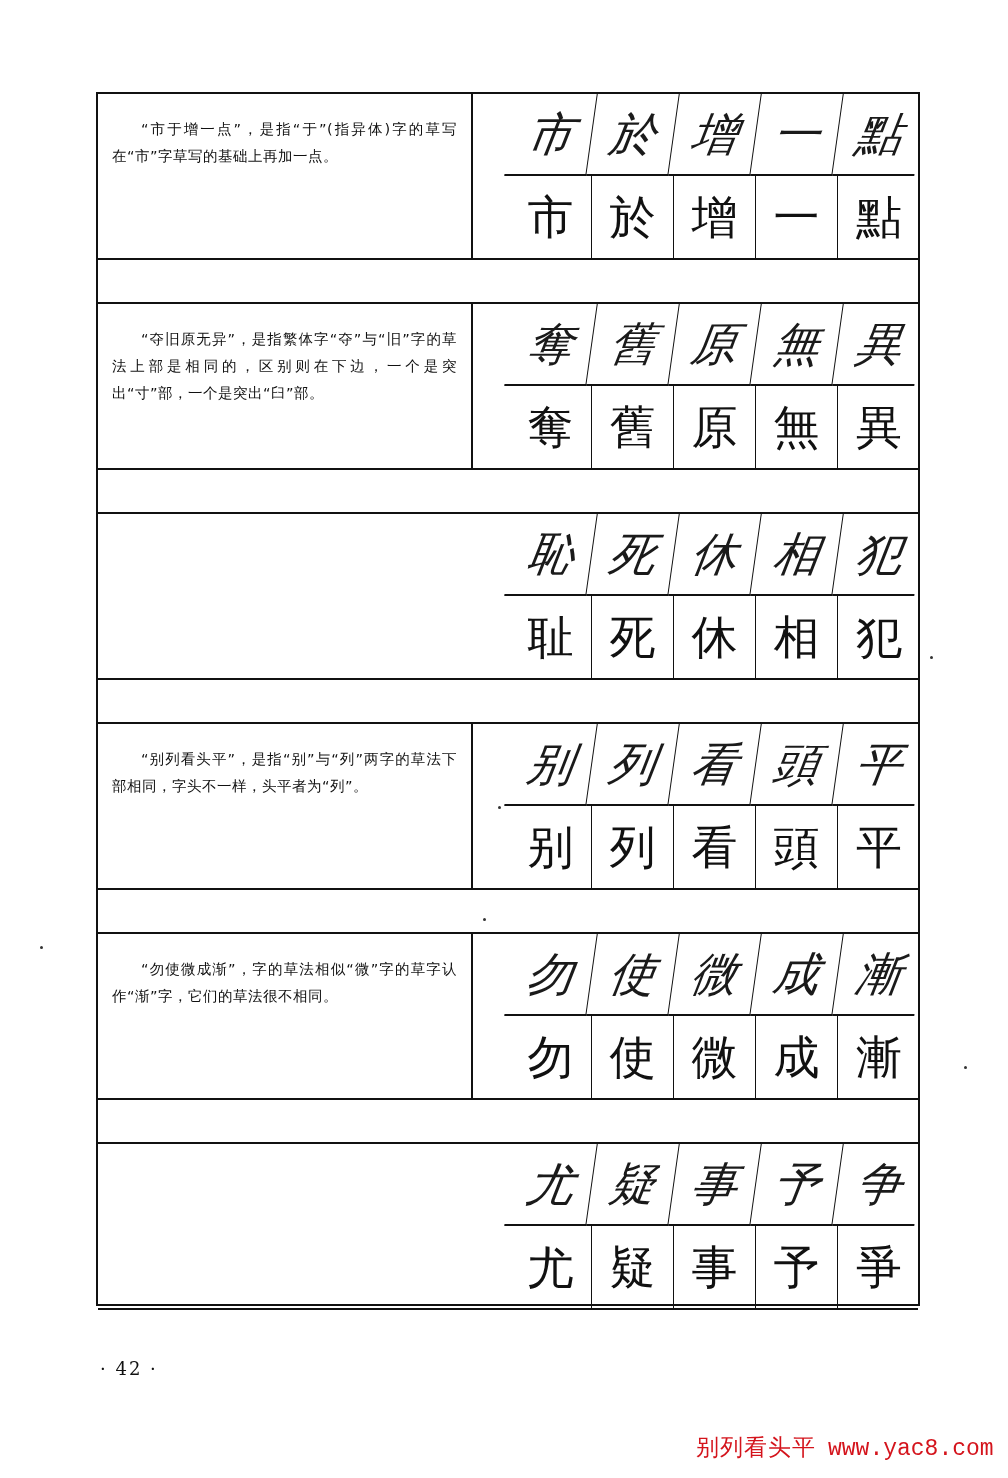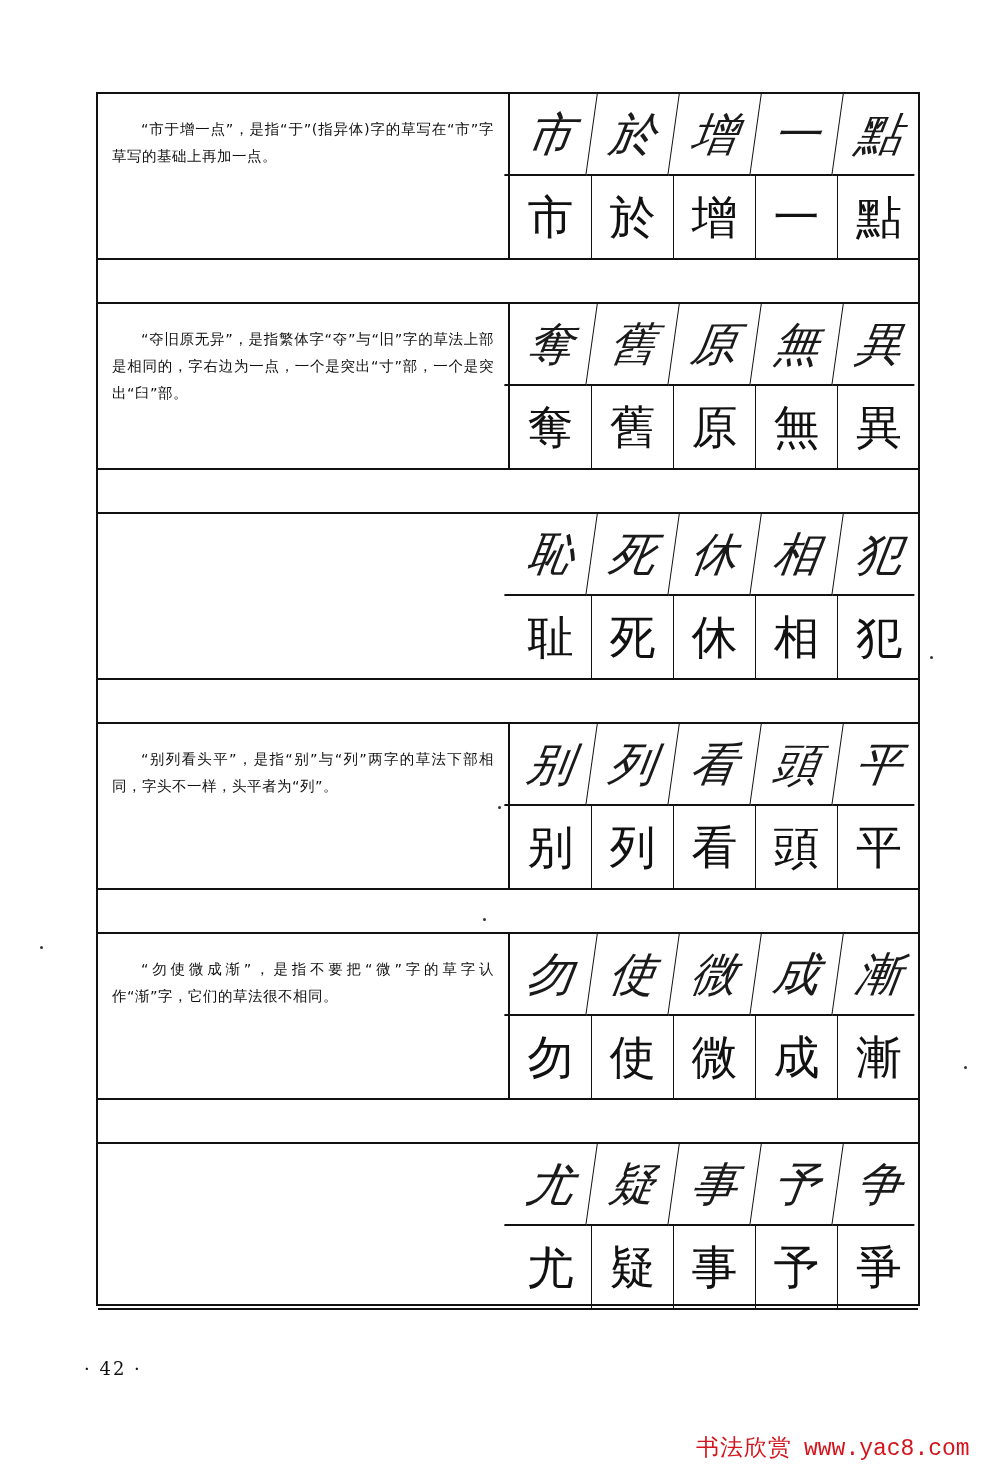--- a/index.html
+++ b/index.html
@@ -12,7 +12,7 @@
              border-bottom:2.5px solid #111; box-sizing:border-box; }
   .spacer { position:absolute; left:0; width:100%; height:44px;
             border-bottom:2.5px solid #111; box-sizing:border-box; }
-  .desc { position:absolute; left:0; top:0; width:412px; height:100%;
+  .desc { position:absolute; left:0; top:0; width:375px; height:100%;
           border-right:2px solid #111; box-sizing:border-box;
           padding:22px 14px 0 14px; font-size:15px; line-height:27px;
           letter-spacing:0.5px; text-align:justify; }

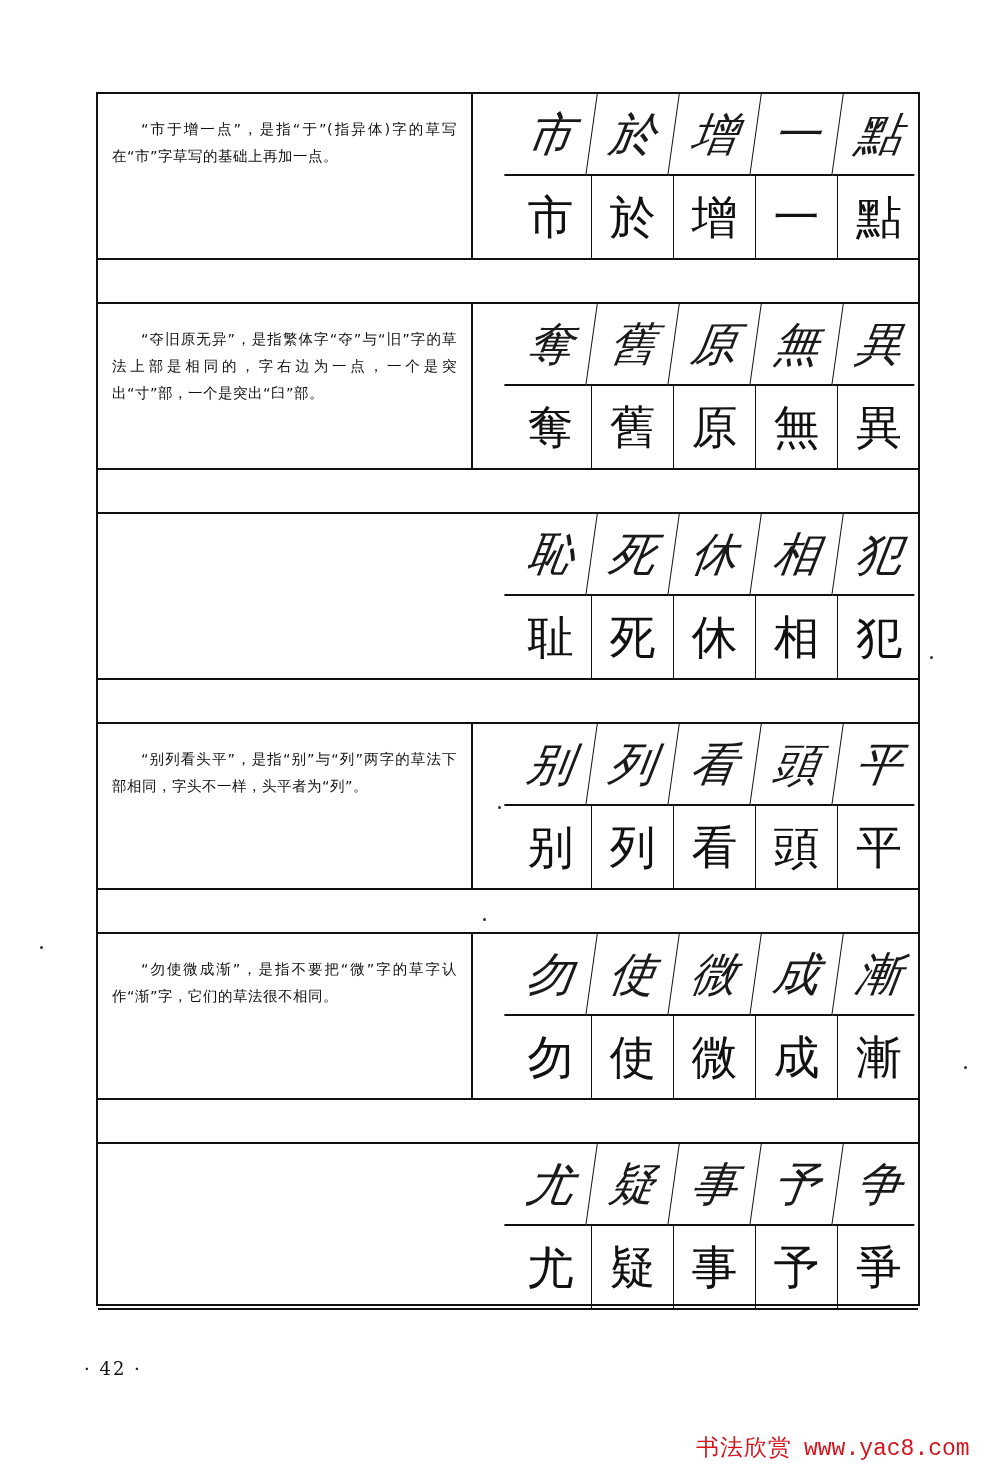--- a/index.html
+++ b/index.html
@@ -63,7 +63,7 @@
       <div class="spacer" style="top: 166px;"></div>
       <div class="section" style="top: 210px;">
         <div class="desc">
-          <p>“夺旧原无异”，是指繁体字“夺”与“旧”字的草法上部是相同的，字右边为一点，一个是突出“寸”部，一个是突出“臼”部。</p>
+          <p>“夺旧原无异”，是指繁体字“夺”与“旧”字的草法上部是相同的，区别则在下边，一个是突出“寸”部，一个是突出“臼”部。</p>
         </div>
         <div class="grid">
           <div class="row-top">

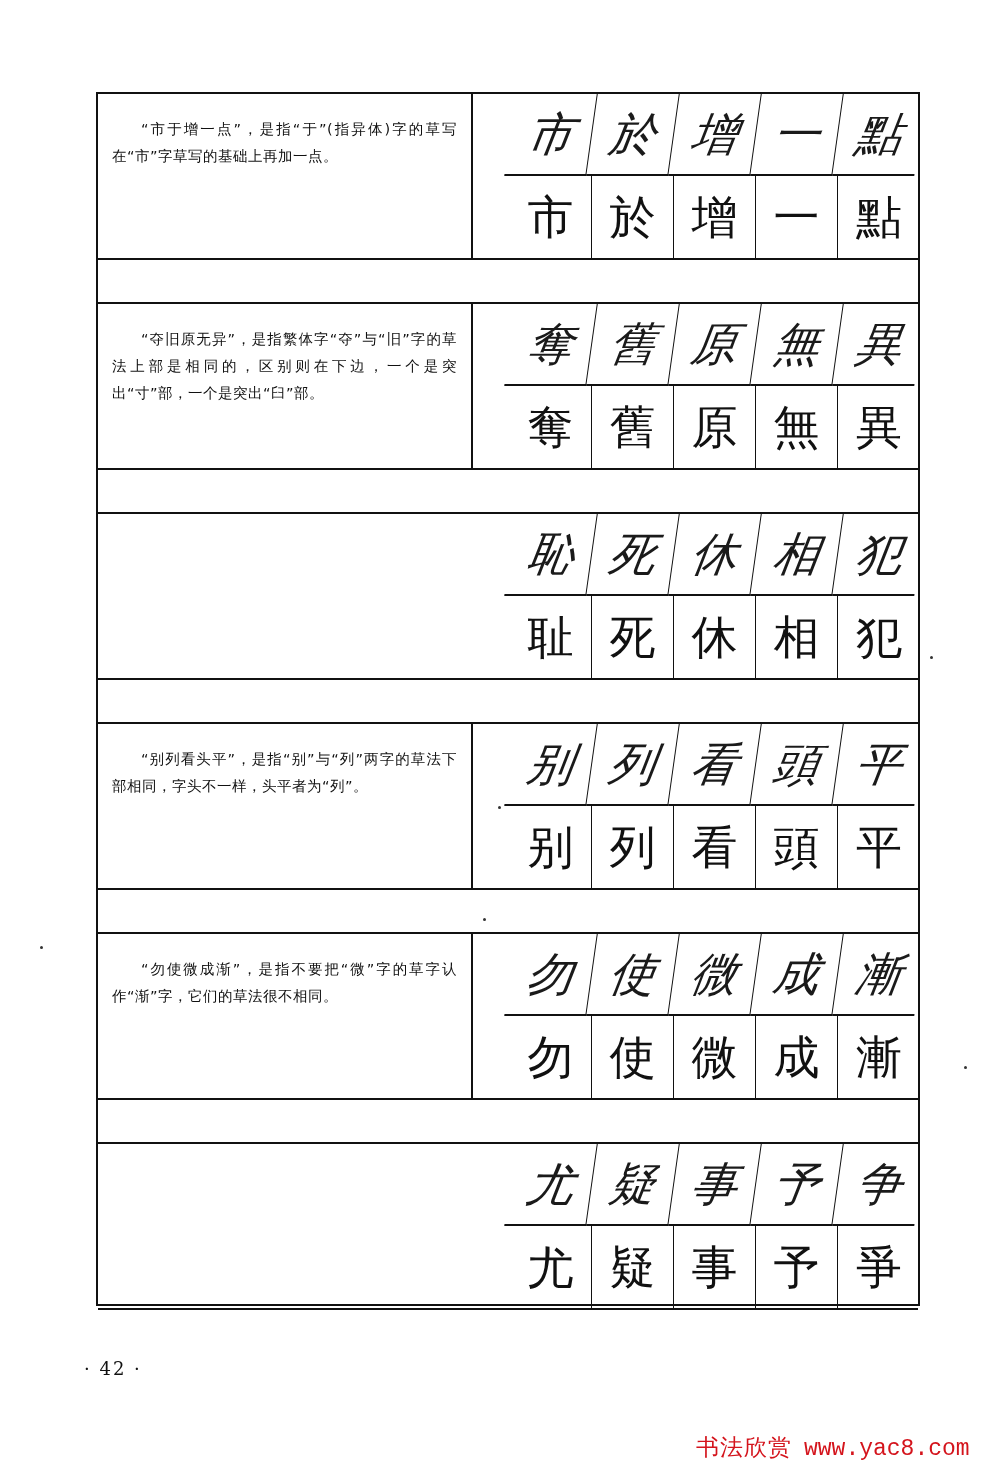--- a/index.html
+++ b/index.html
@@ -126,7 +126,7 @@
       <div class="spacer" style="top: 796px;"></div>
       <div class="section" style="top: 840px;">
         <div class="desc">
-          <p>“勿使微成渐”，是指不要把“微”字的草字认作“渐”字，它们的草法很不相同。</p>
+          <p>“勿使微成渐”，字的草法相似“微”字的草字认作“渐”字，它们的草法很不相同。</p>
         </div>
         <div class="grid">
           <div class="row-top">

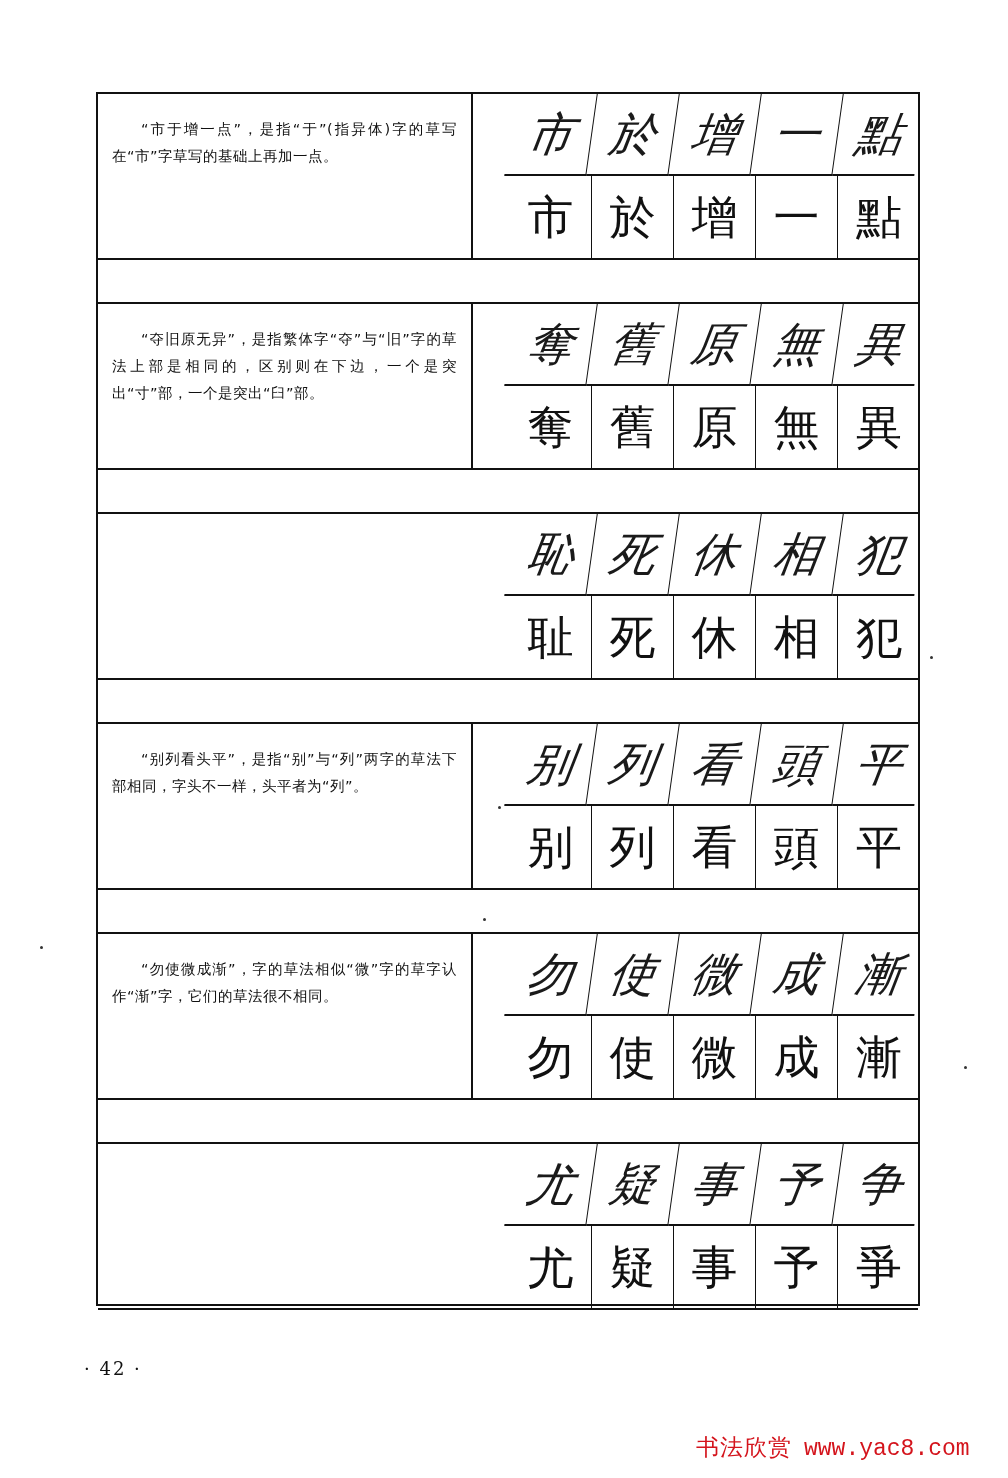--- a/index.html
+++ b/index.html
@@ -26,7 +26,7 @@
   .row-bottom .cell { top:82px; height:82px; }
   .cursive { font-family:"DejaVu Serif","Liberation Serif",serif; font-style:italic; transform:skewX(-8deg); color:#1a1a1a; }
   .regular { font-family:"DejaVu Serif","Liberation Serif",serif; color:#111; }
-  .page-number { position:absolute; left:84px; top:1358px; font-size:18px;
+  .page-number { position:absolute; left:100px; top:1358px; font-size:18px;
                  font-family:"DejaVu Serif","Liberation Serif",serif; letter-spacing:2px; }
   .watermark { position:absolute; left:696px; top:1432px; color:#d4141c;
                font-size:23px; white-space:nowrap; }

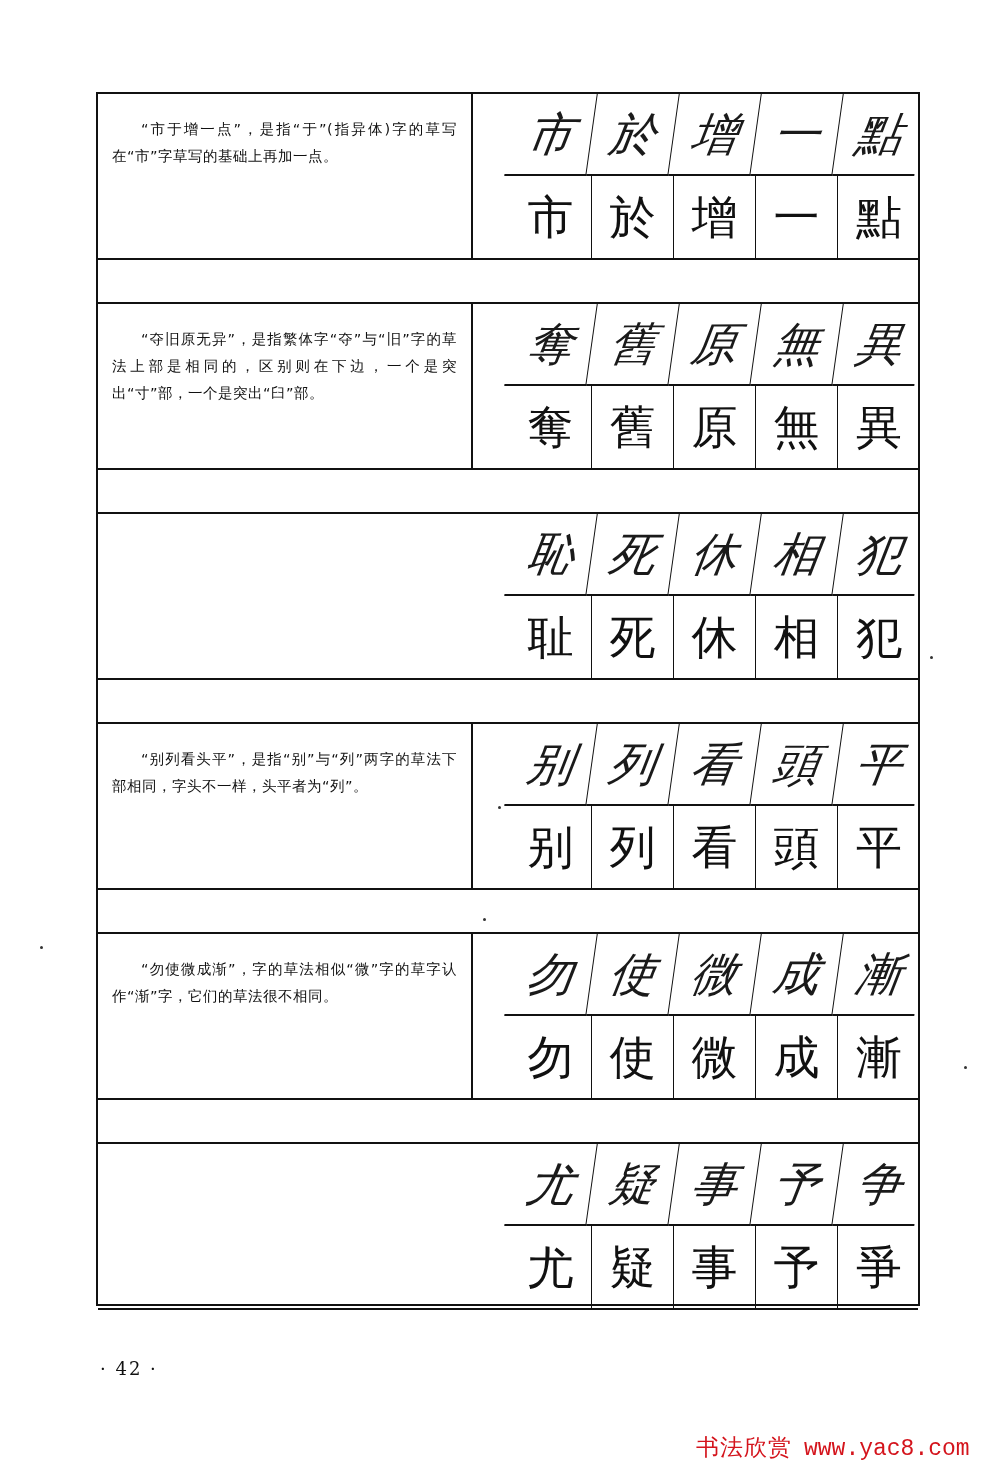--- a/index.html
+++ b/index.html
@@ -169,7 +169,7 @@
   <div class="page-number">· 42 ·</div>
 
   <div class="watermark">
-    <span class="wm-cn">书法欣赏</span><span class="wm-url">www.yac8.com</span>
+    <span class="wm-cn">别列看头平</span><span class="wm-url">www.yac8.com</span>
   </div>
 
   <span class="speck" style="left:498px;top:806px"></span>

